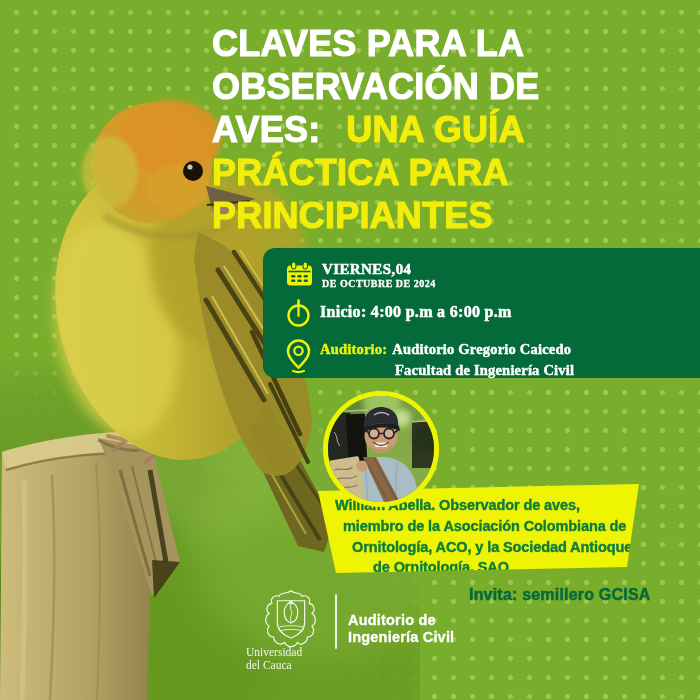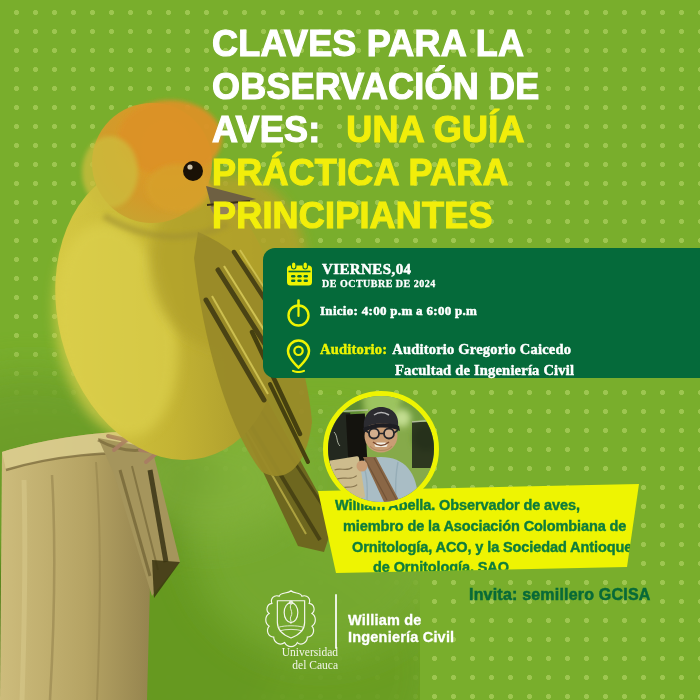--- a/index.html
+++ b/index.html
@@ -31,7 +31,7 @@
   .row .ic{flex:0 0 auto;margin-right:9px;}
   .date-title{font-size:15px;line-height:17px;font-weight:bold;letter-spacing:.4px;-webkit-text-stroke:.5px #fff;}
   .date-sub{font-size:10px;line-height:11px;font-weight:bold;letter-spacing:.5px;-webkit-text-stroke:.3px #fff;}
-  .time-text{font-size:13px;font-weight:bold;margin-top:4px;letter-spacing:.3px;-webkit-text-stroke:.5px #fff;}
+  .time-text{font-size:16px;font-weight:bold;margin-top:4px;letter-spacing:.3px;-webkit-text-stroke:.5px #fff;}
   .venue-text{font-size:14.5px;line-height:21px;font-weight:bold;letter-spacing:.2px;-webkit-text-stroke:.45px currentColor;}
   .v-label{color:#eef402;margin-right:5px;margin-top:44px;}
   .v-line2{padding-left:75px;}

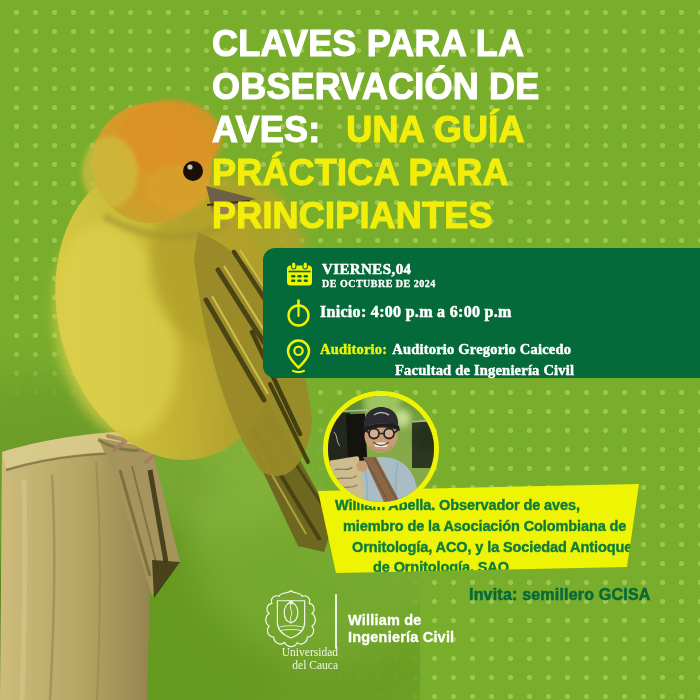--- a/index.html
+++ b/index.html
@@ -282,7 +282,7 @@
   </div>
   <div class="divider"></div>
   <div class="faculty">
-    <div>William de</div>
+    <div>Auditorio de</div>
     <div>Ingeniería Civil</div>
   </div>
 

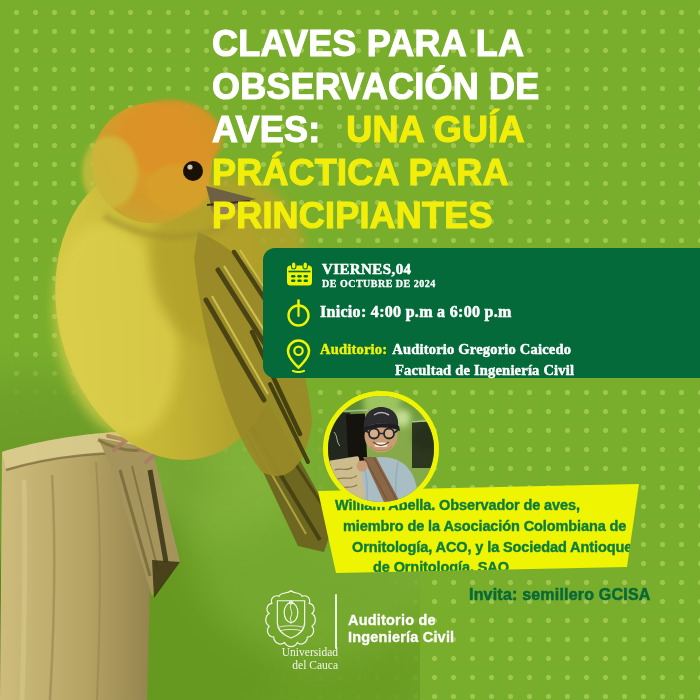--- a/index.html
+++ b/index.html
@@ -51,7 +51,7 @@
     font-size:16px;font-weight:bold;color:#086a38;letter-spacing:.2px;-webkit-text-stroke:.5px #086a38;white-space:nowrap;}
   
   .crest{position:absolute;left:260px;top:588px;z-index:4;}
-  .uni-name{position:absolute;left:246px;top:646px;width:92px;z-index:4;text-align:right;
+  .uni-name{position:absolute;left:246px;top:646px;width:92px;z-index:4;text-align:left;
     font-family:"Liberation Serif","DejaVu Serif",serif;
     font-size:11.5px;line-height:13px;color:#f2f5ea;}
   .divider{position:absolute;left:335px;top:594px;width:2px;height:55px;z-index:4;

